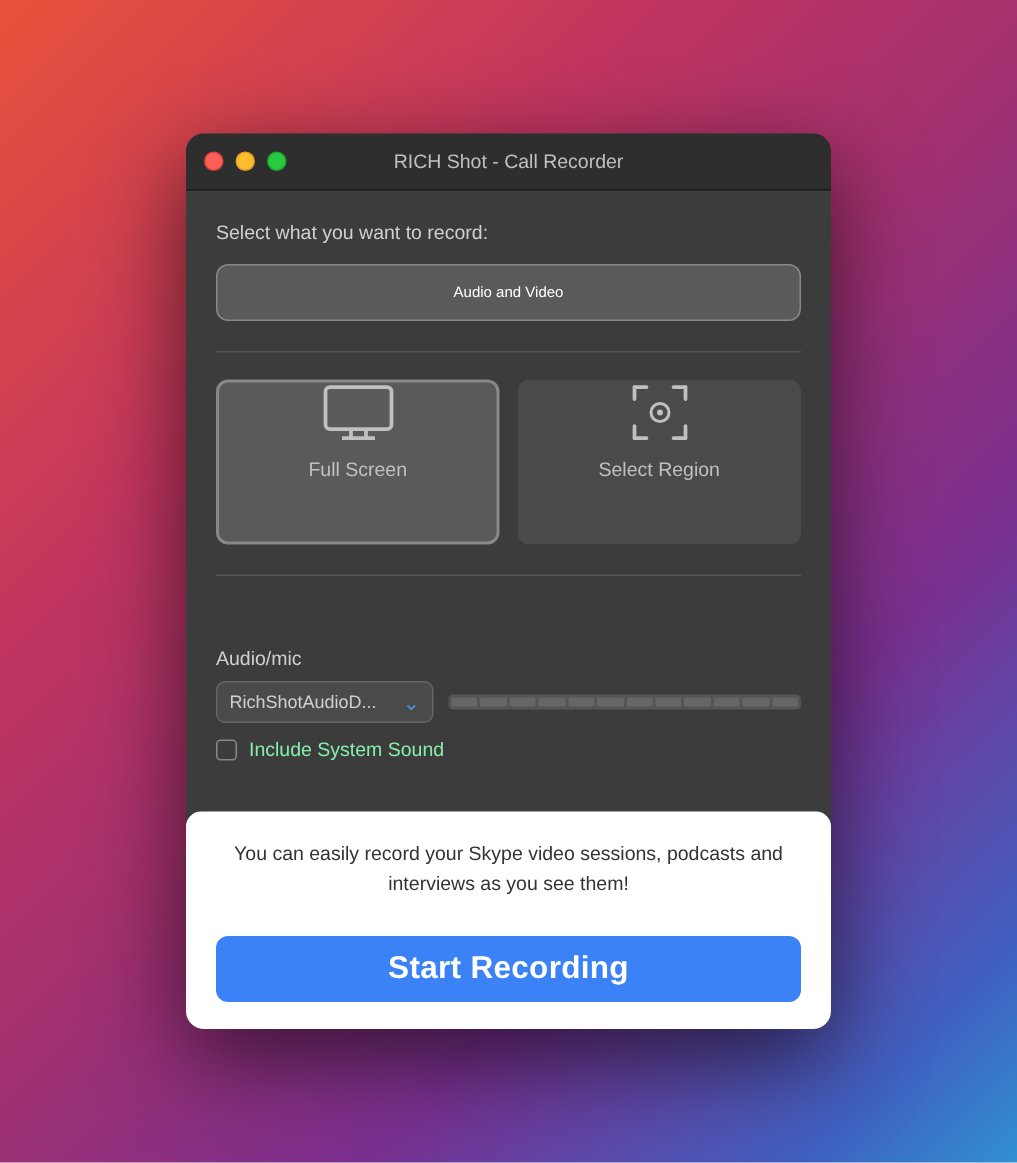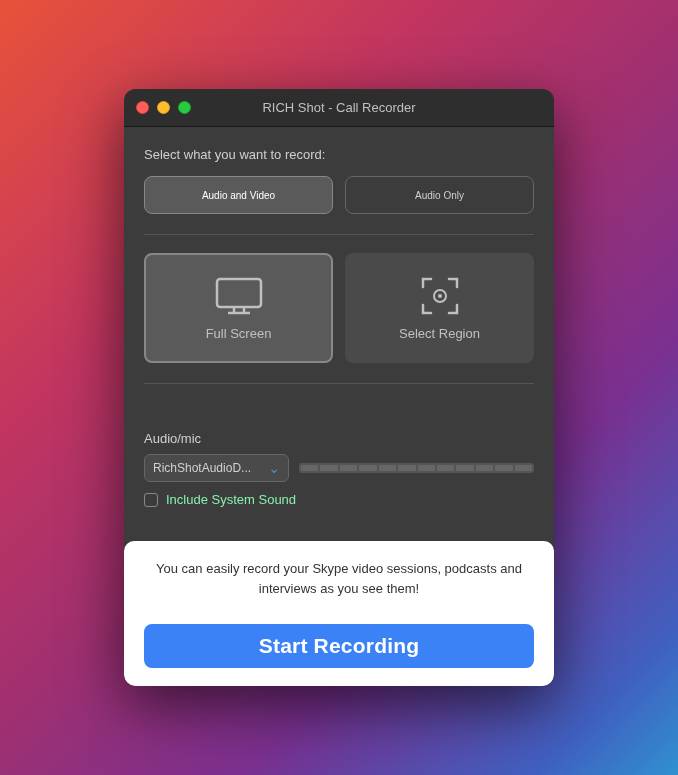--- a/index.html
+++ b/index.html
@@ -289,7 +289,6 @@
 
     <div class="recording-type-row">
       <button class="record-type-btn active">Audio and Video</button>
-      <button class="record-type-btn">Audio Only</button>
     </div>
 
     <div class="divider"></div>

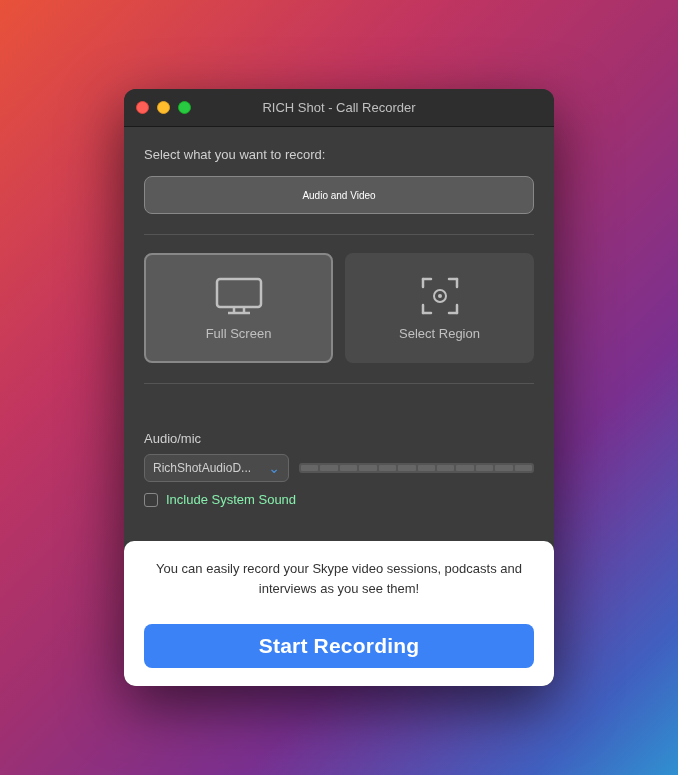--- a/index.html
+++ b/index.html
@@ -120,7 +120,7 @@
       display: flex;
       flex-direction: column;
       align-items: center;
-      justify-content: center;
+      justify-content: flex-start;
       gap: 10px;
       cursor: pointer;
       color: #c0c0c0;

